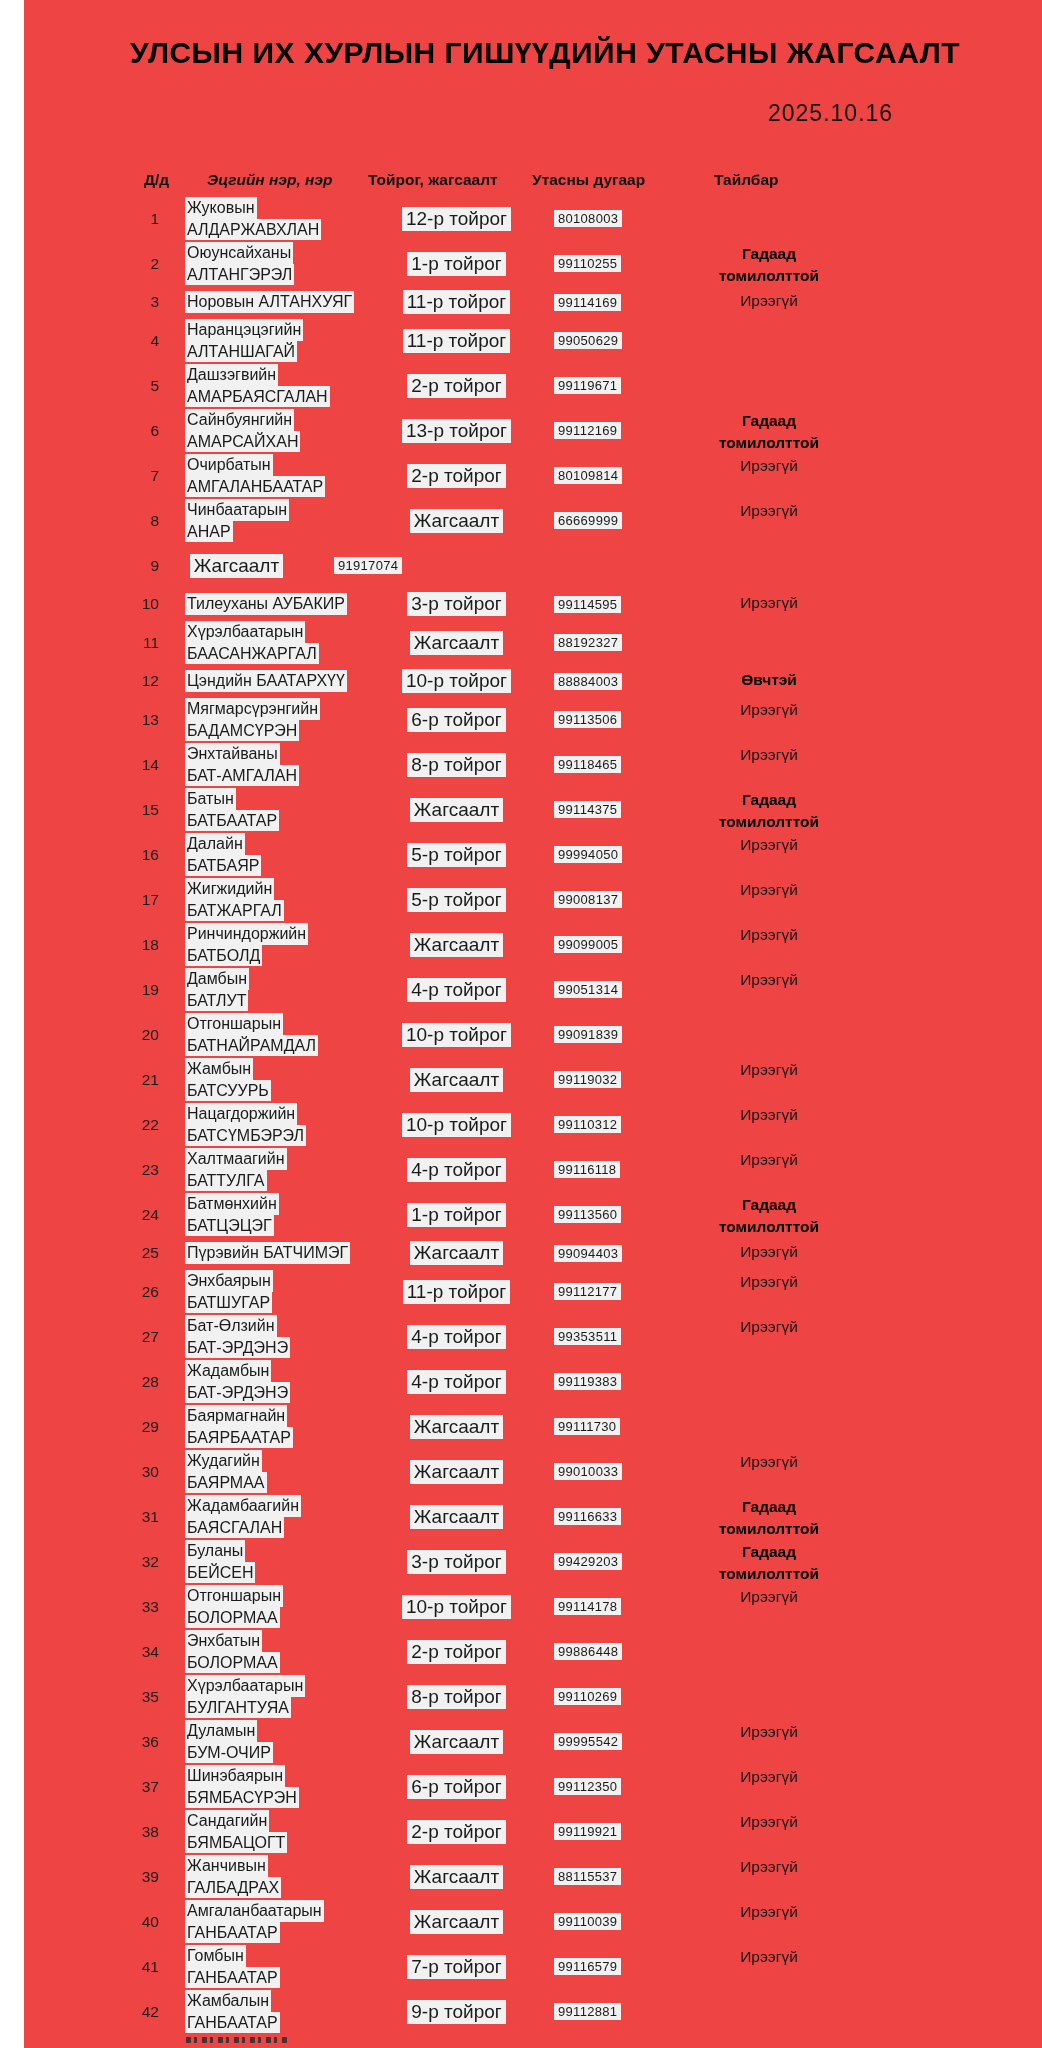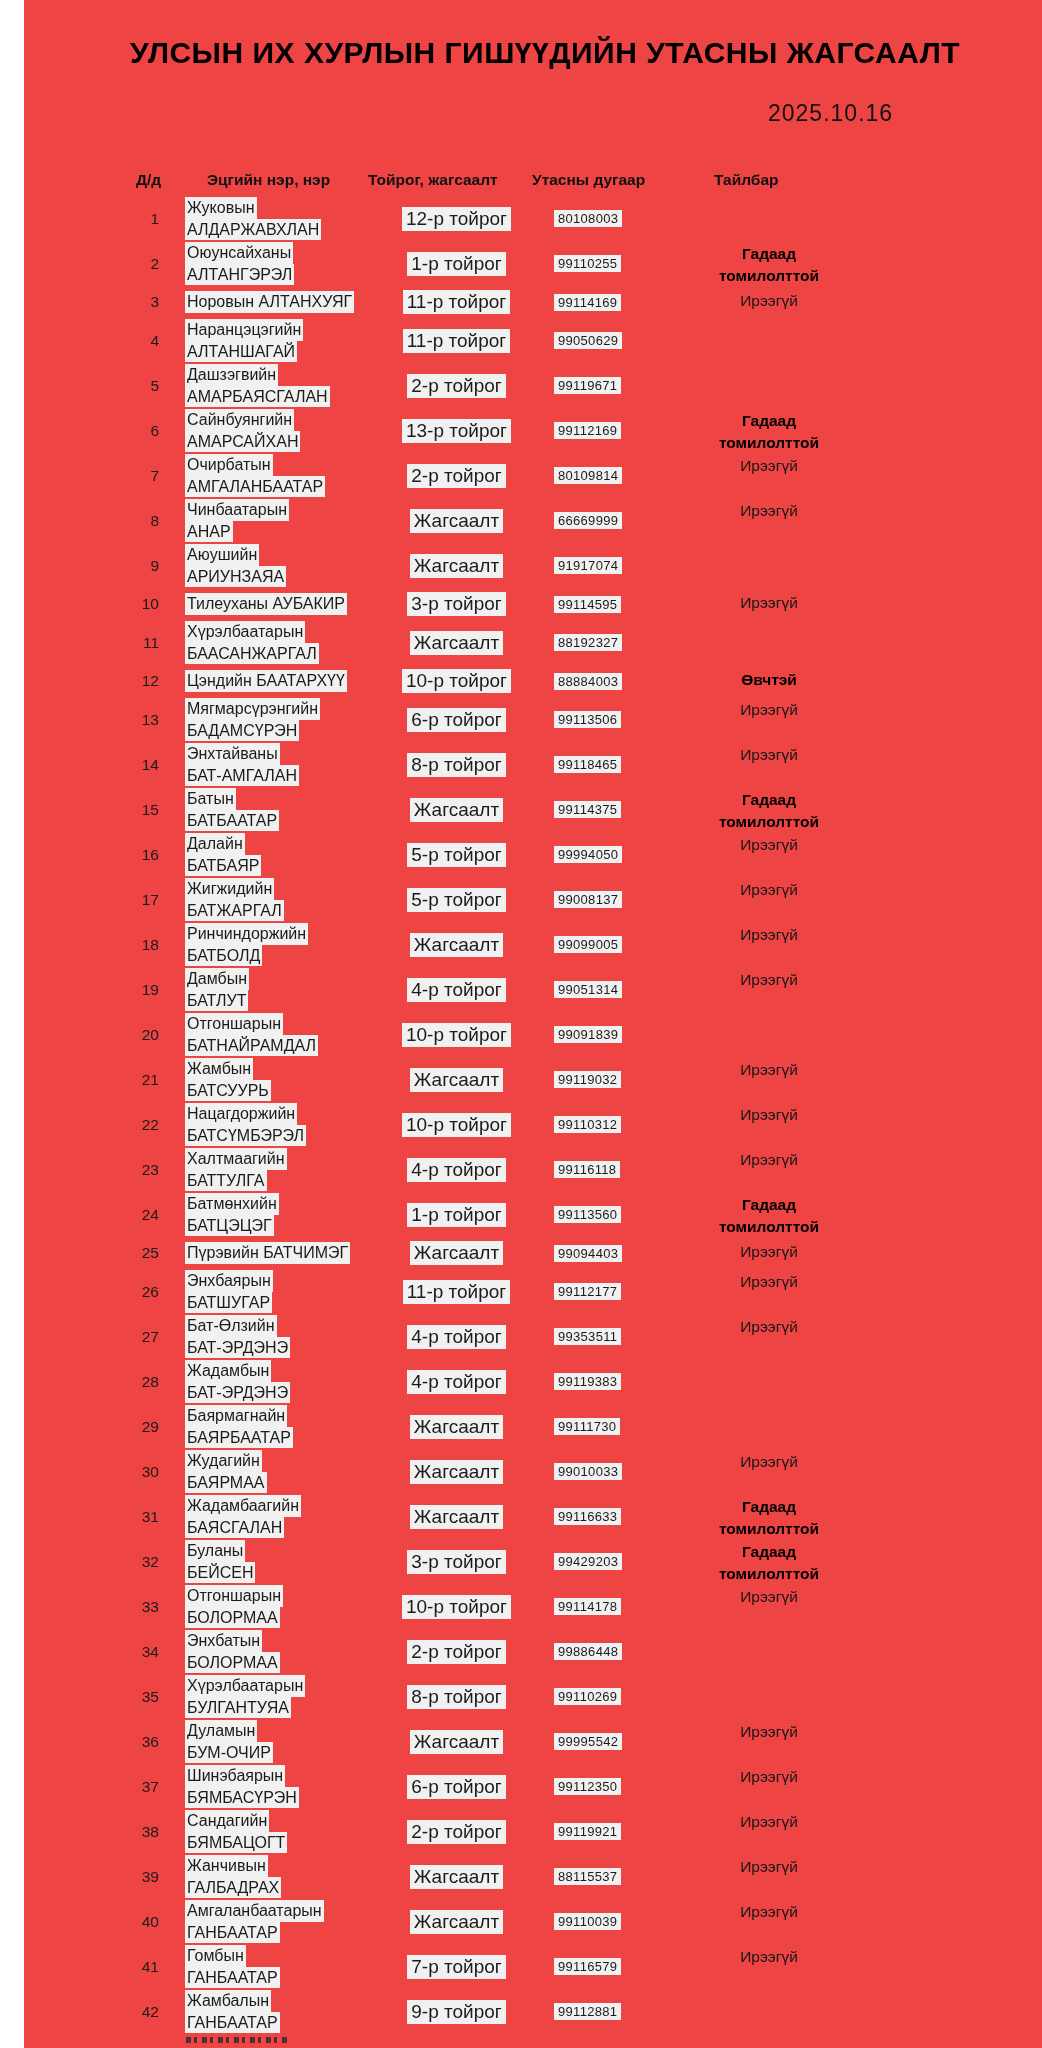--- a/index.html
+++ b/index.html
@@ -40,7 +40,7 @@
     white-space: nowrap;
     color: #111;
   }
-  .h-no       { left: 112px; }
+  .h-no       { left: 120px; }
   .h-name     { left: 183px; }
   .h-district { left: 344px; }
   .h-phone    { left: 508px; }

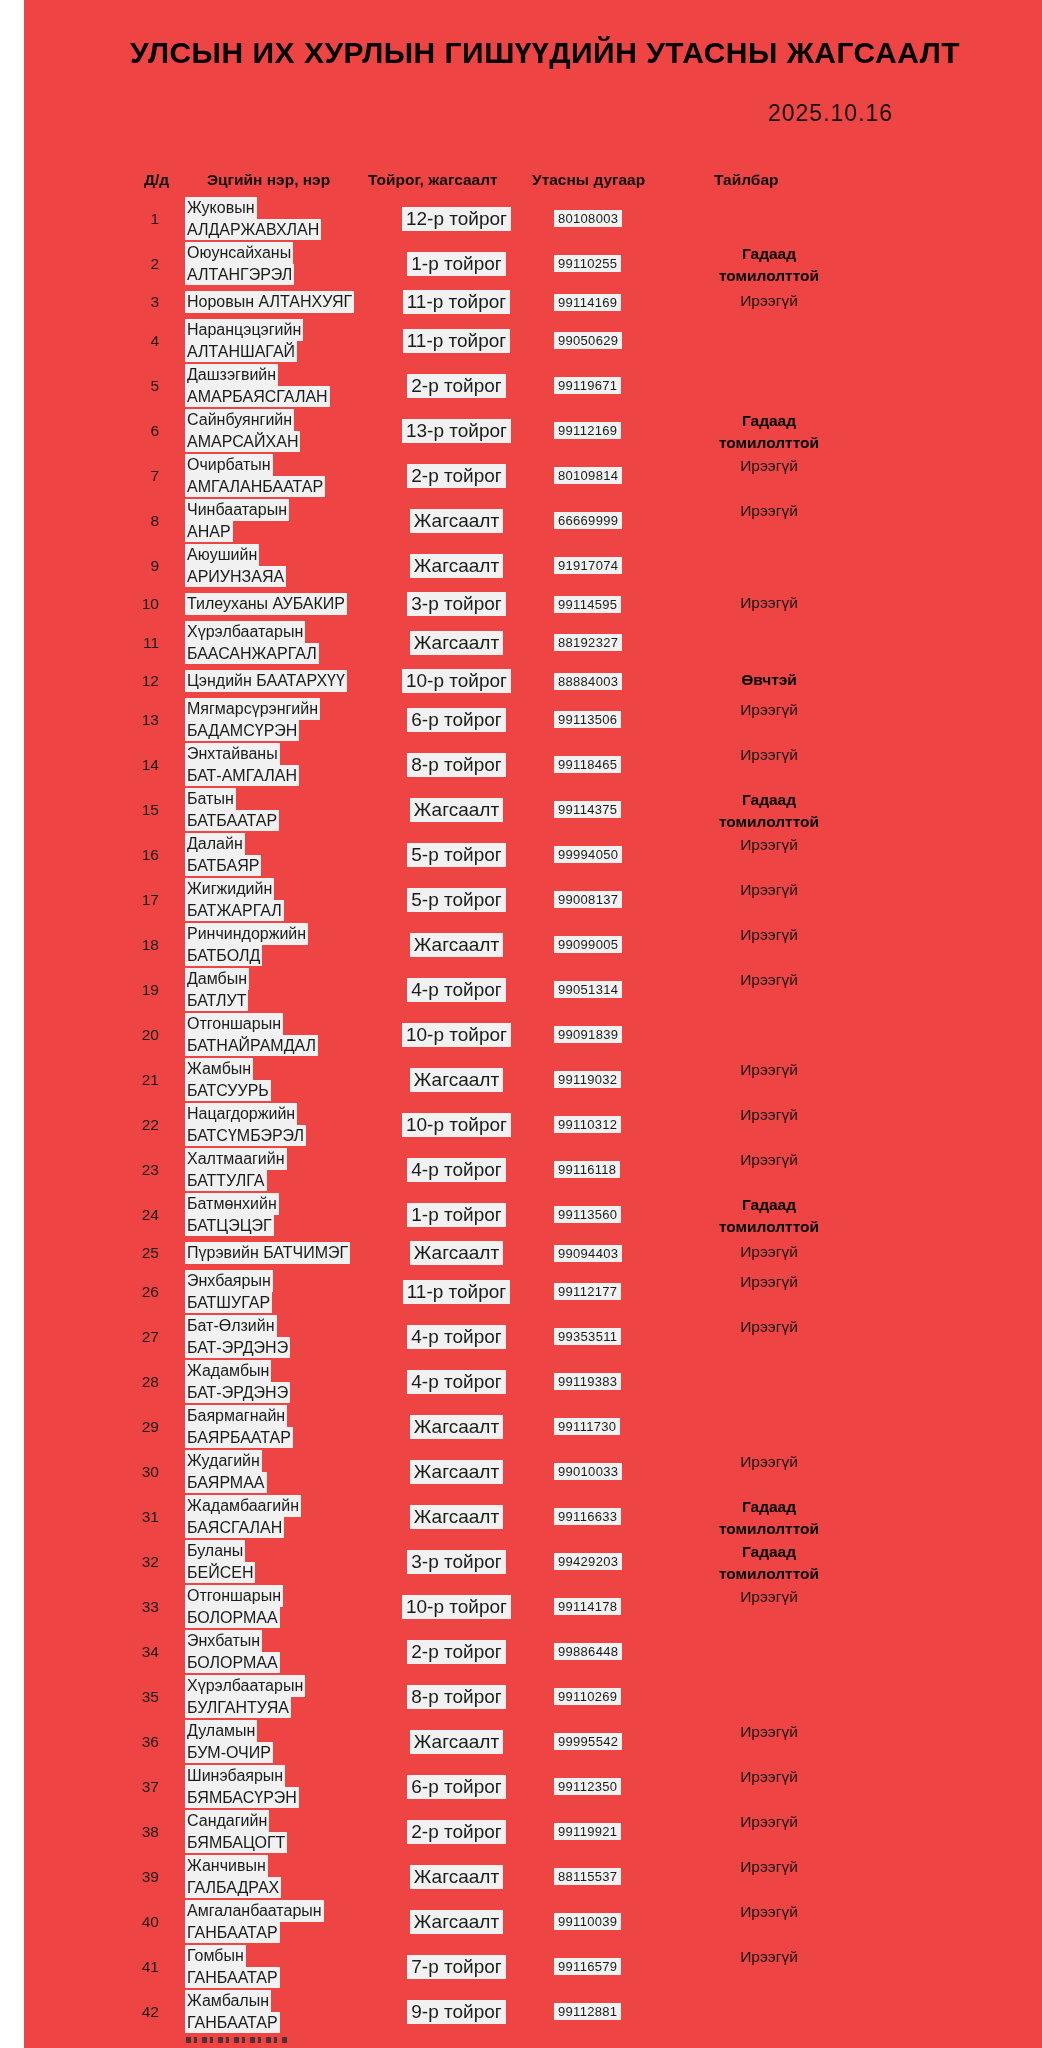--- a/index.html
+++ b/index.html
@@ -41,7 +41,7 @@
     color: #111;
   }
   .h-no       { left: 120px; }
-  .h-name     { left: 183px; }
+  .h-name     { left: 183px; font-style: italic; }
   .h-district { left: 344px; }
   .h-phone    { left: 508px; }
   .h-remark   { left: 690px; }

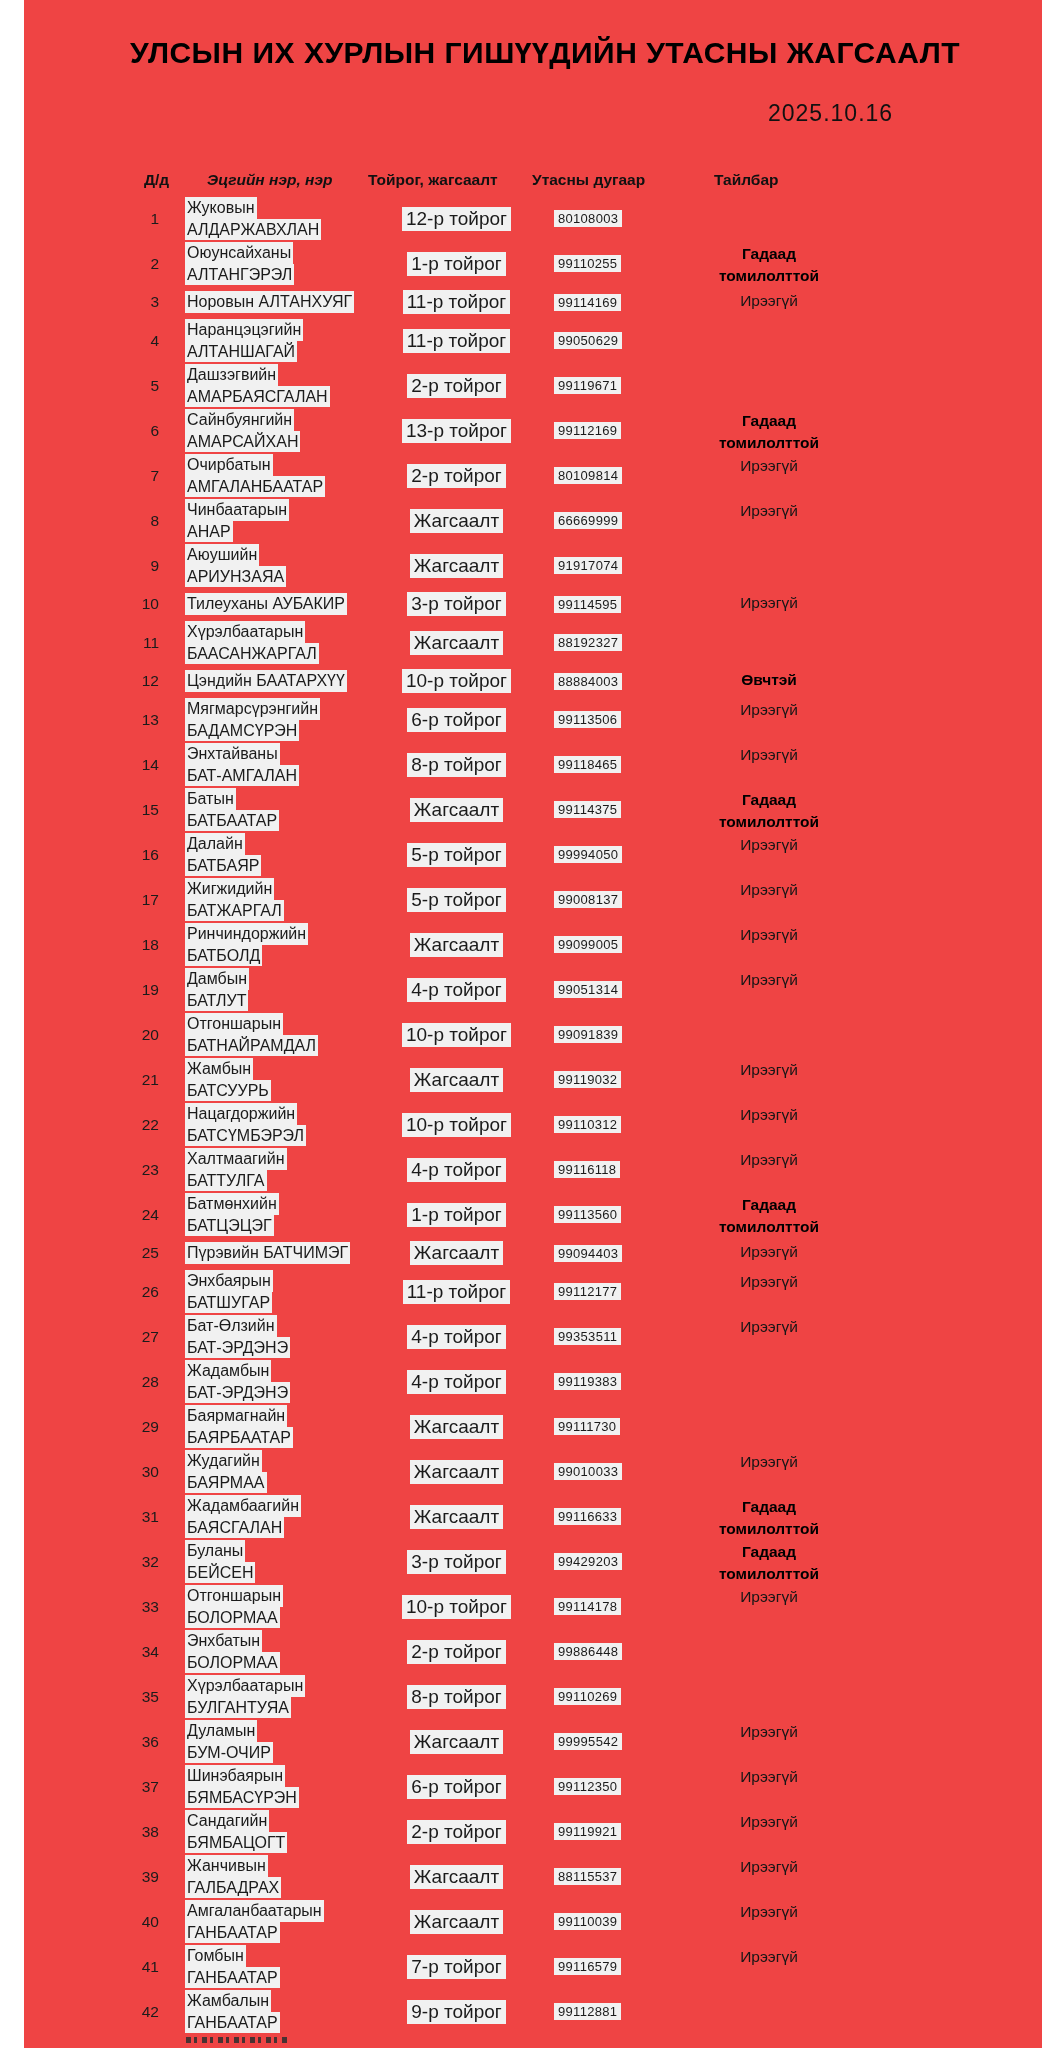--- a/index.html
+++ b/index.html
@@ -239,10 +239,6 @@
 
   <div class="row multi">
     <div class="c-num">9</div>
-    <div class="c-name">
-          <span class="line">Аюушийн</span>
-          <span class="line">АРИУНЗАЯА</span>
-        </div>
     <div class="c-district">
           <span class="hl">Жагсаалт</span>
         </div>

